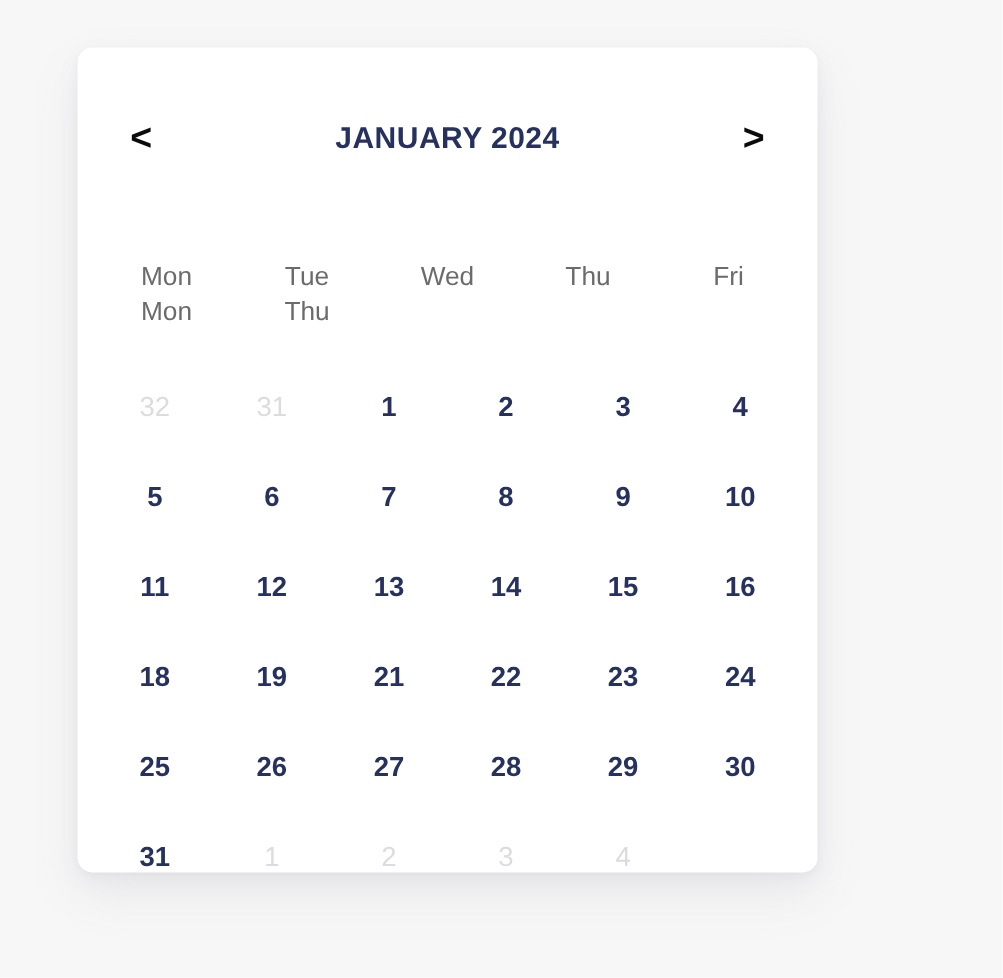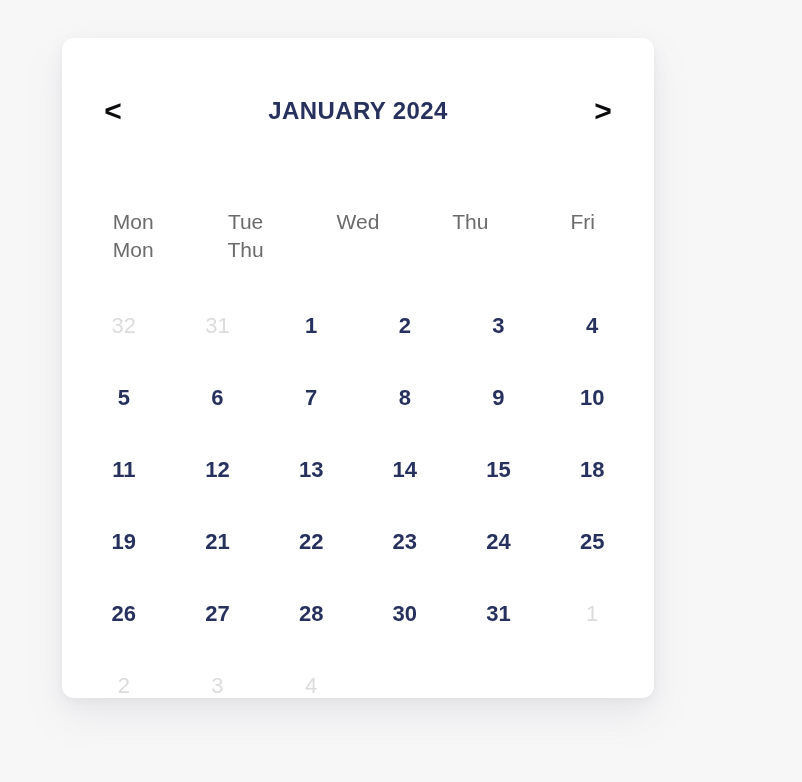--- a/index.html
+++ b/index.html
@@ -176,6 +176,7 @@
         <div class="day-cell current">13</div>
         <div class="day-cell current">14</div>
         <div class="day-cell current">15</div>
+        <div class="day-cell current">16</div>
         <div class="day-cell current">18</div>
         <div class="day-cell current">19</div>
         <div class="day-cell current">21</div>

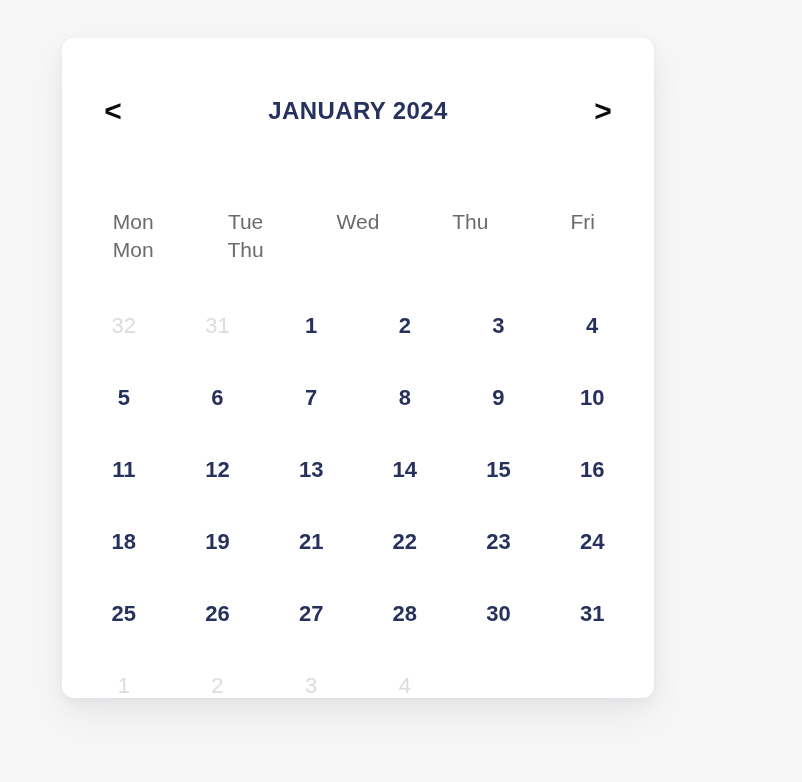--- a/index.html
+++ b/index.html
@@ -187,6 +187,7 @@
         <div class="day-cell current">26</div>
         <div class="day-cell current">27</div>
         <div class="day-cell current">28</div>
+        <div class="day-cell current">29</div>
         <div class="day-cell current">30</div>
         <div class="day-cell current">31</div>
         <div class="day-cell muted">1</div>

